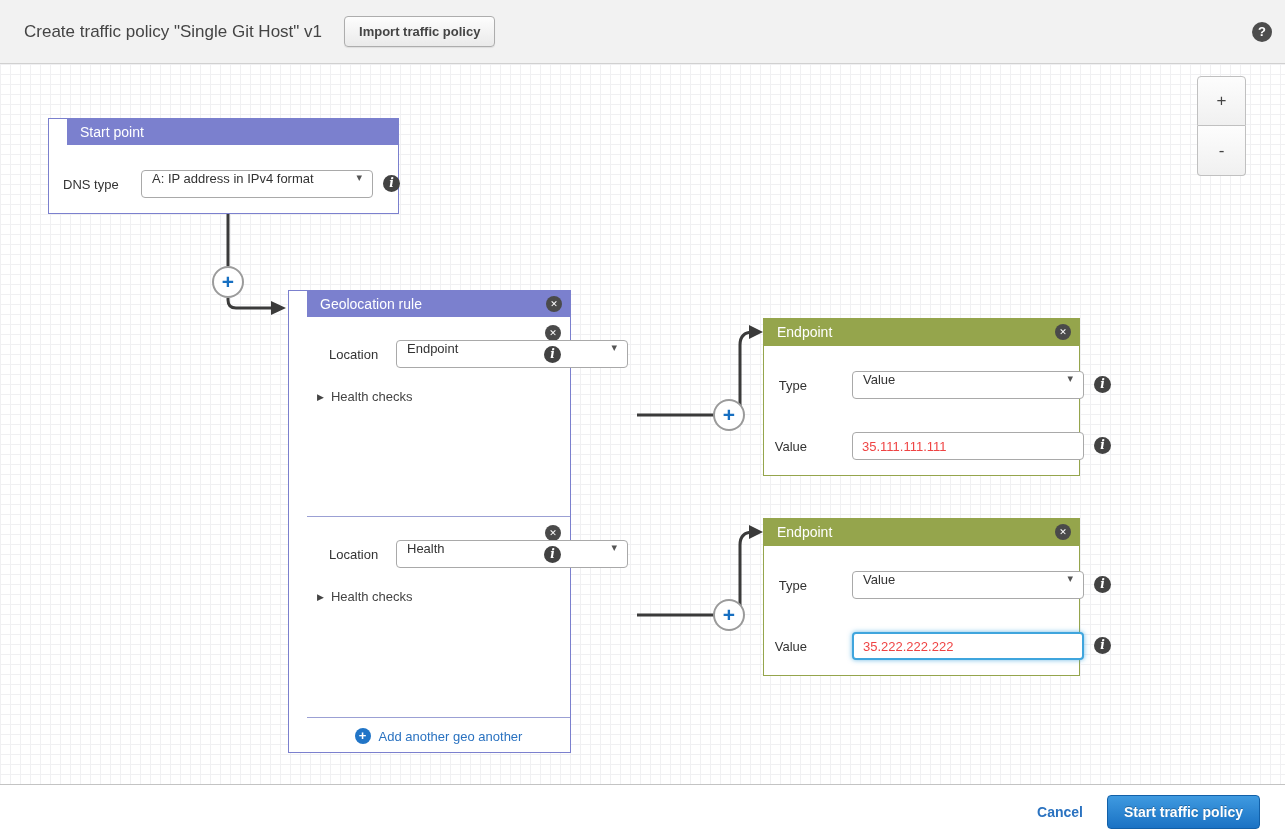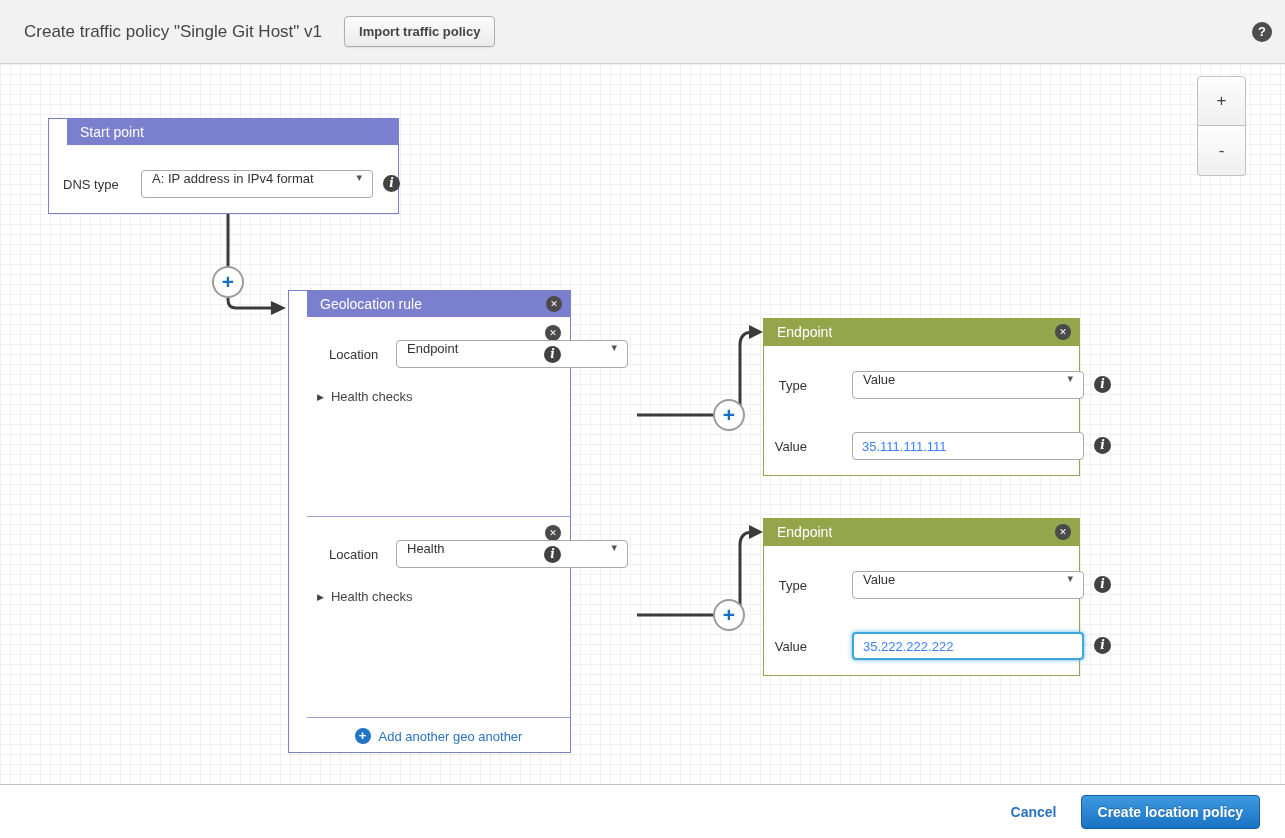--- a/index.html
+++ b/index.html
@@ -49,7 +49,7 @@
   .dd-arrow { font-size:11px; color:#555; }
 
   .textinput { position:absolute; width:232px; height:28px; border:1px solid #a9a9a9; border-radius:4px;
-            padding:0 9px; font-size:13px; color:#3b82f6; font-family:"Liberation Sans",sans-serif; background:#fff; }
+            padding:0 9px; font-size:13px; color:#ef4444; font-family:"Liberation Sans",sans-serif; background:#fff; }
   .textinput.focused { border:2px solid #3fa5dd; box-shadow:0 0 5px rgba(63,165,221,.75); }
 
   .info-circle { position:absolute; width:17px; height:17px; border-radius:50%; background:#424242; color:#fff;

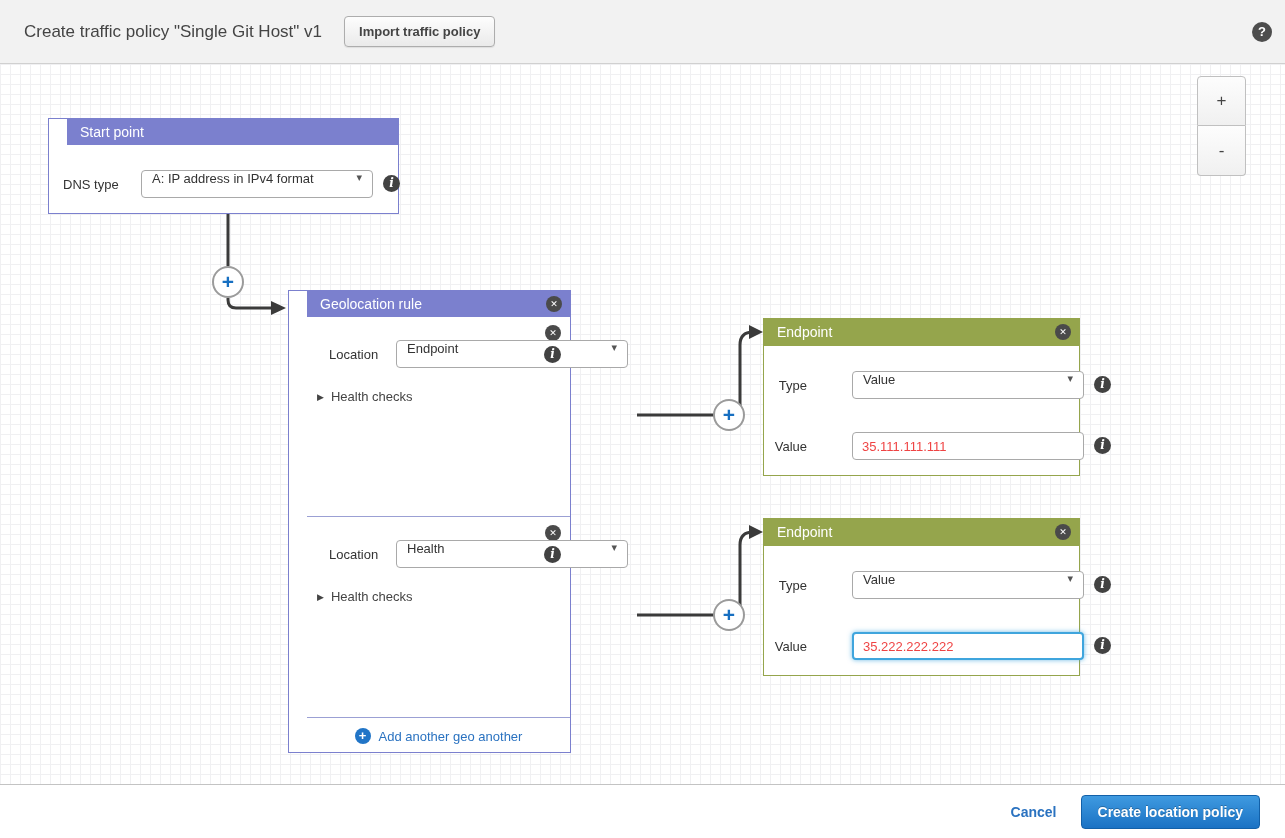--- a/index.html
+++ b/index.html
@@ -238,7 +238,7 @@
 
 <div class="footbar">
   <span class="cancel-link">Cancel</span>
-  <button class="btn-create">Create location policy</button>
+  <button class="btn-create">Start traffic policy</button>
 </div>
 
 </body></html>

